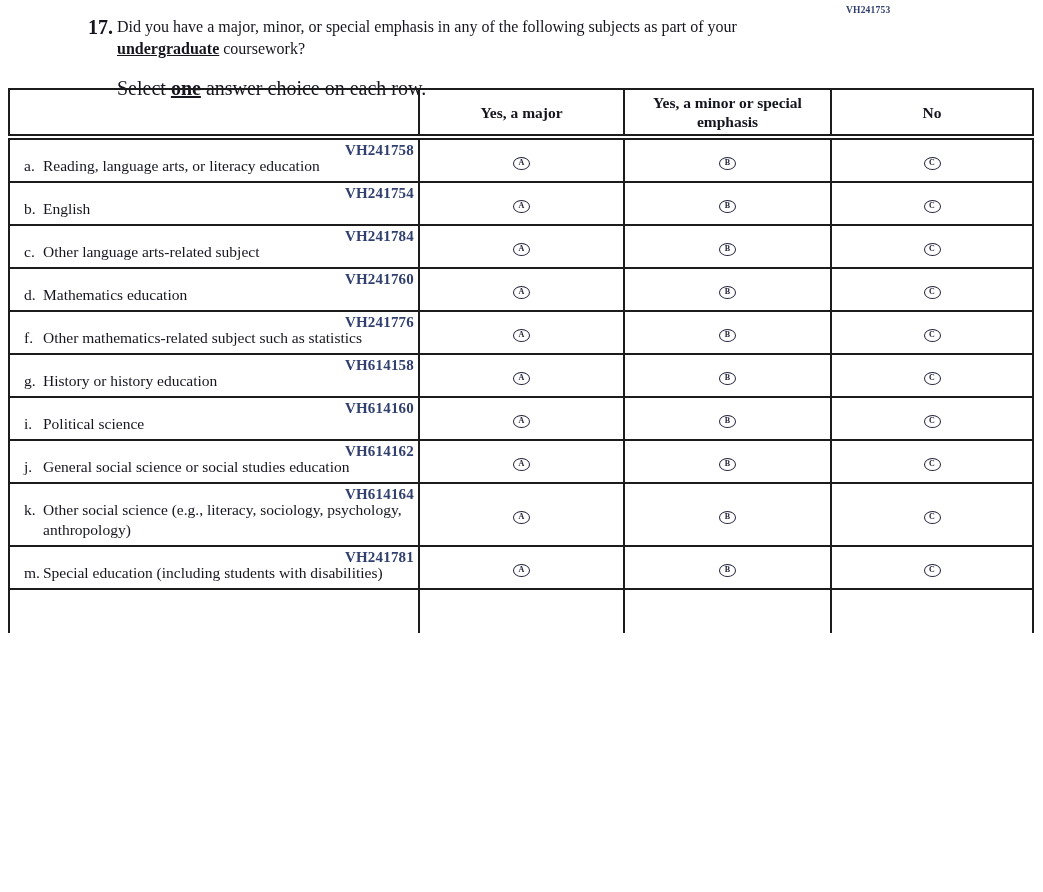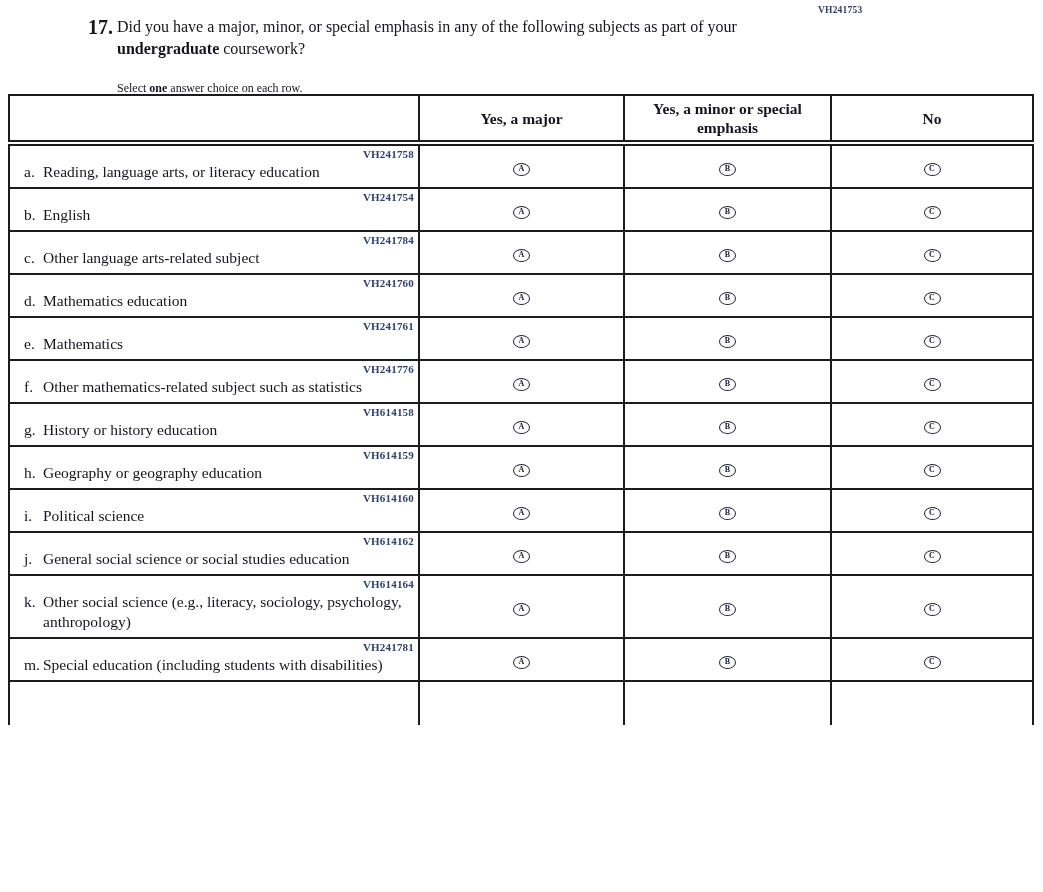--- a/index.html
+++ b/index.html
@@ -15,7 +15,7 @@
   
   .page-code {
     position: absolute;
-    top: 5px; left: 818px;
+    top: 5px; left: 846px;
     font-size: 9.5px;
     font-weight: bold;
     color: #31406f;

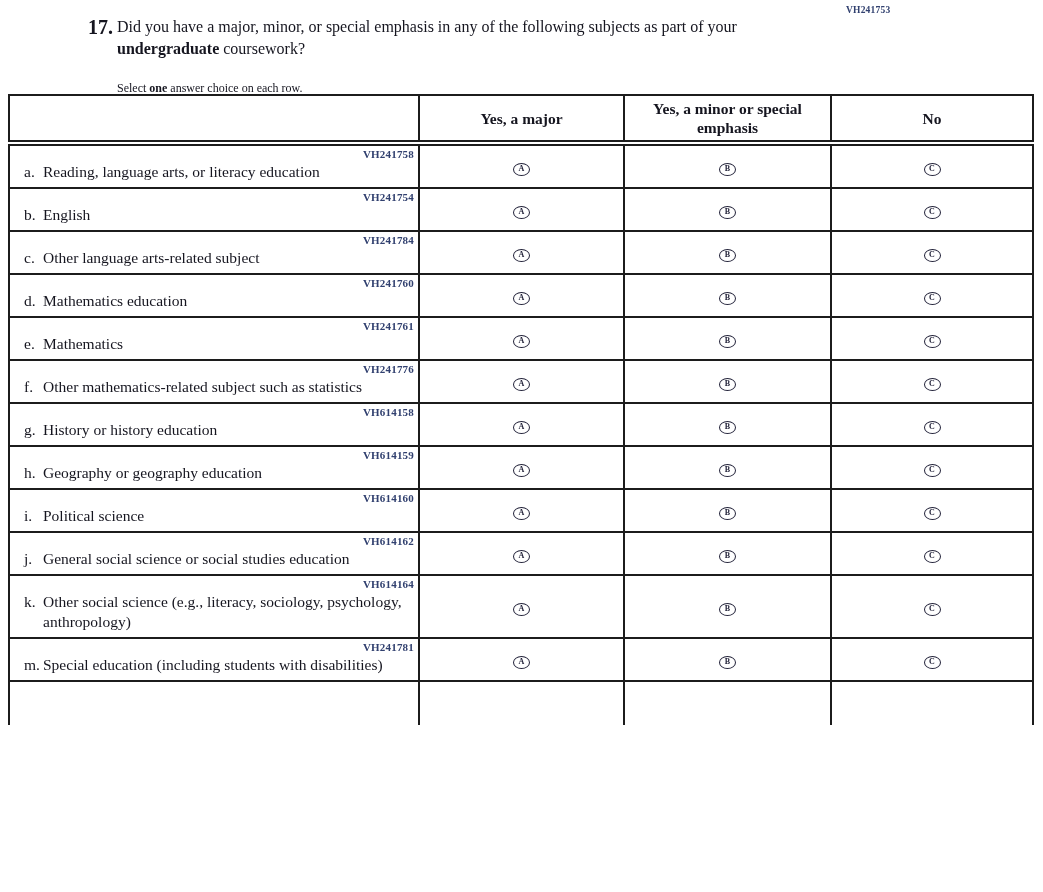--- a/index.html
+++ b/index.html
@@ -35,7 +35,7 @@
     line-height: 22px;
   }
   .q-body { font-size: 16px; line-height: 22px; width: 700px; }
-  .q-text b, .q-instruction b { font-weight: bold; }
+  .q-text b, .q-instruction b { font-weight: bold; text-decoration: underline; }
   .q-instruction { margin-top: 17px; font-size: 12px; }
 
   

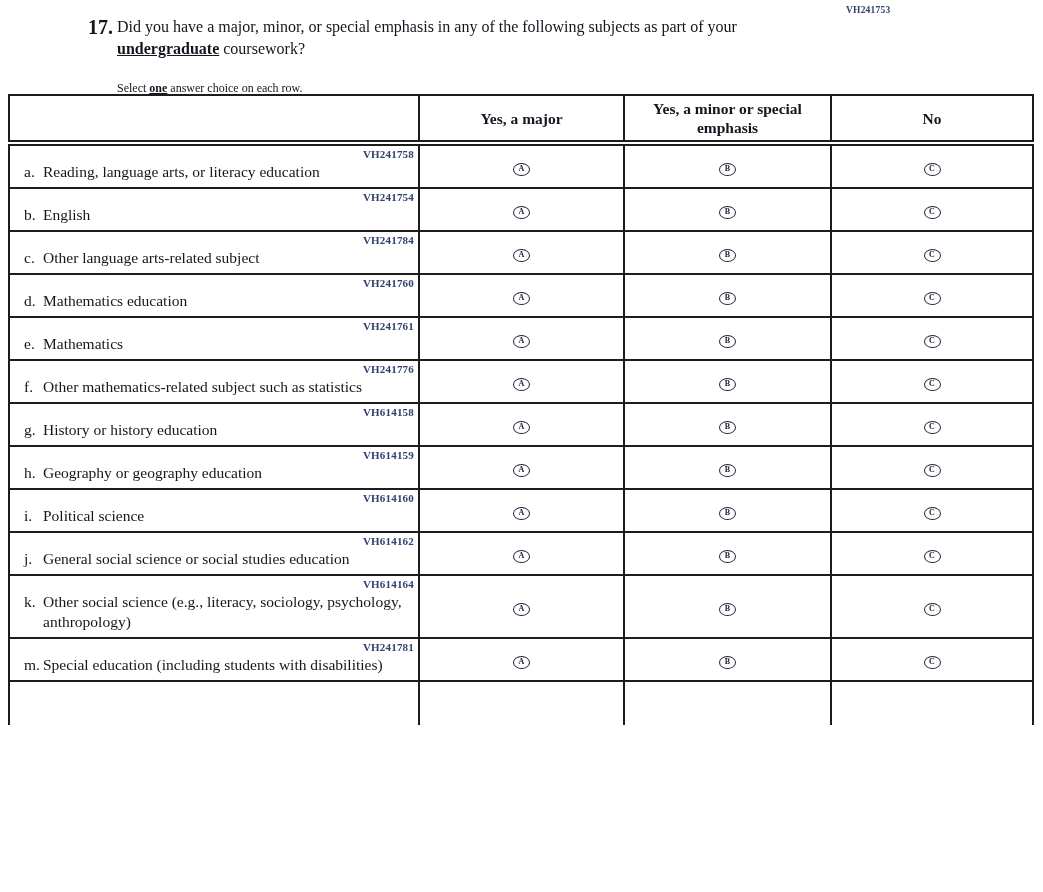--- a/index.html
+++ b/index.html
@@ -36,7 +36,7 @@
   }
   .q-body { font-size: 16px; line-height: 22px; width: 700px; }
   .q-text b, .q-instruction b { font-weight: bold; text-decoration: underline; }
-  .q-instruction { margin-top: 17px; font-size: 12px; }
+  .q-instruction { margin-top: 17px; font-size: 20px; }
 
   
   .survey-table {

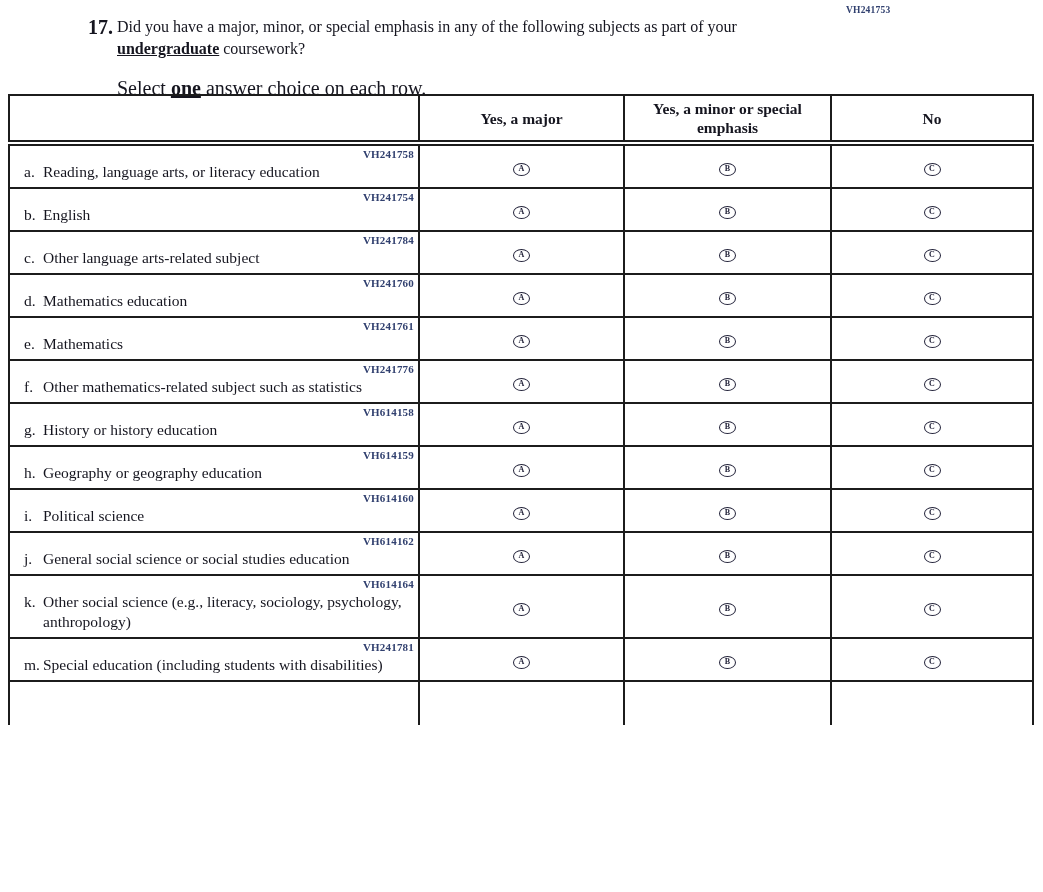--- a/index.html
+++ b/index.html
@@ -41,7 +41,7 @@
   
   .survey-table {
     position: absolute;
-    top: 94px; left: 8px;
+    top: 88px; left: 8px;
     width: 1024px;
     border-collapse: collapse;
     table-layout: fixed;

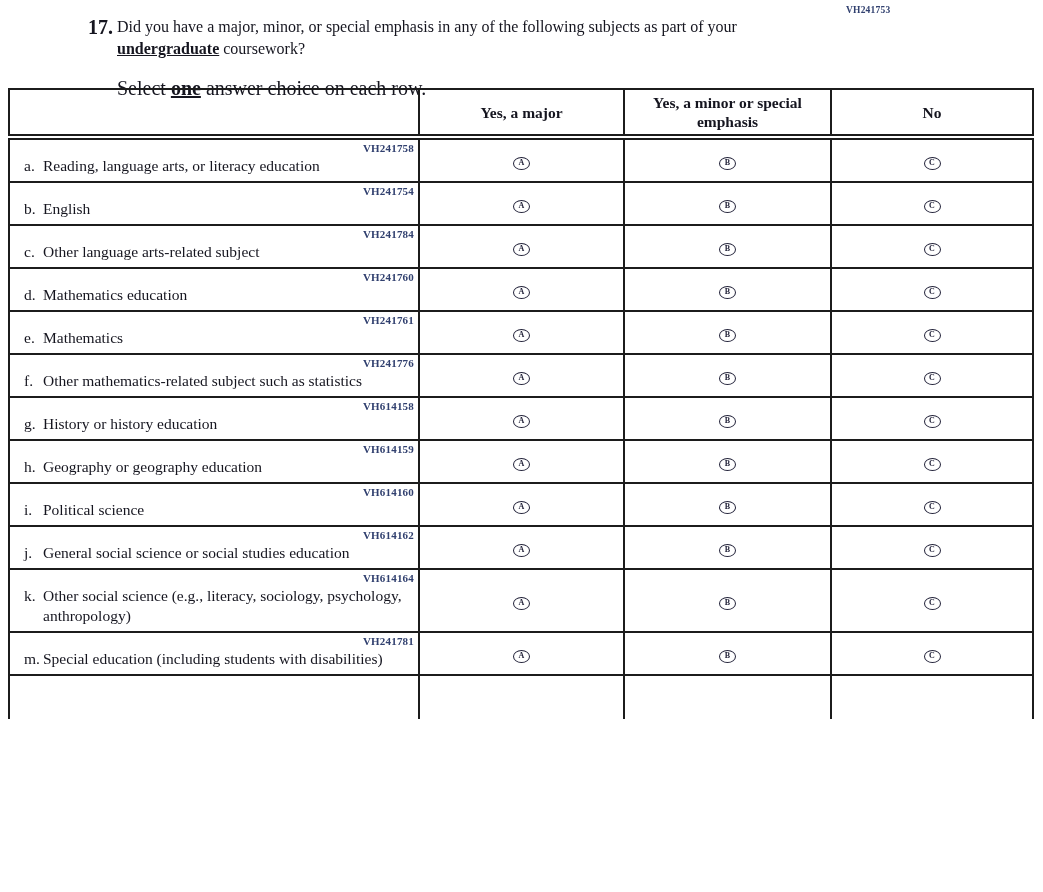--- a/index.html
+++ b/index.html
@@ -76,7 +76,7 @@
   .row-code {
     position: absolute;
     top: 2px; right: 4px;
-    font-size: 11px;
+    font-size: 15px;
     font-weight: bold;
     color: #31406f;
     letter-spacing: 0.2px;

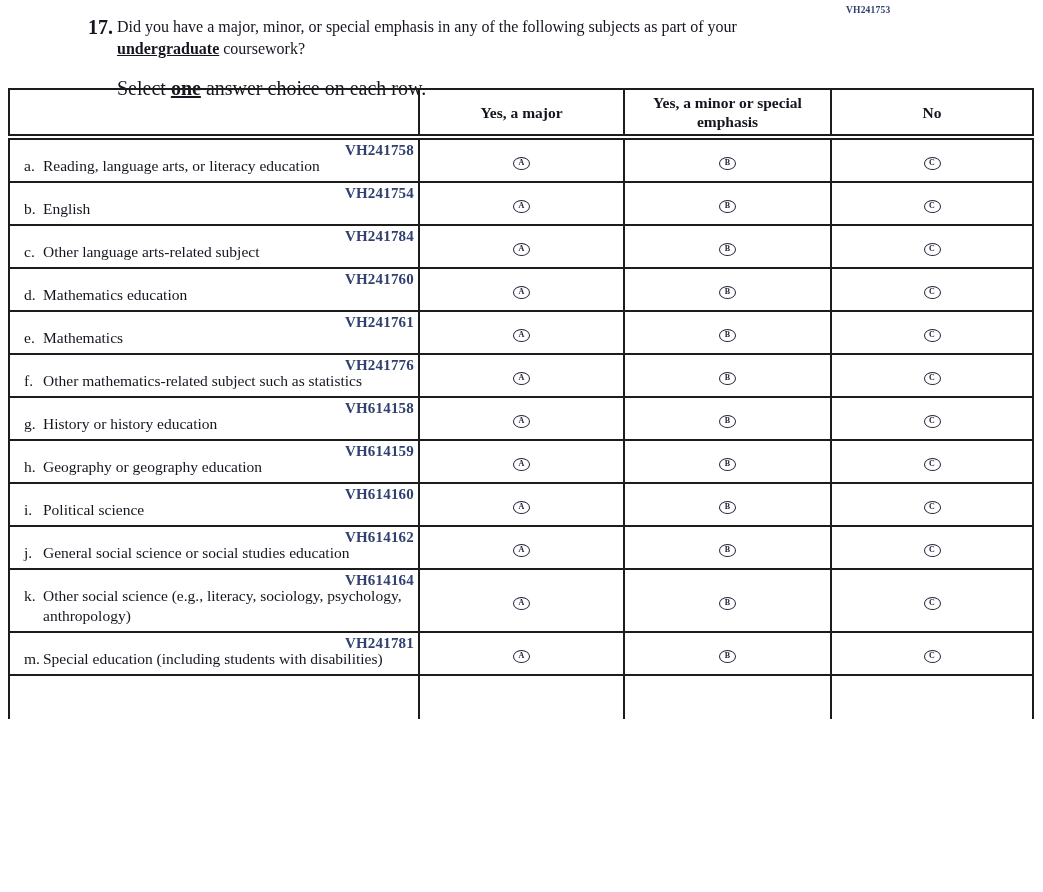--- a/index.html
+++ b/index.html
@@ -249,30 +249,6 @@
     </td>
   </tr>
 
-  <tr>
-    <td class="label-cell">
-      <span class="row-code">VH241761</span>
-      <span class="row-label-line">
-        <span class="row-letter">e.</span>
-        <span class="row-label">Mathematics</span>
-      </span>
-    </td>
-    <td class="bubble-cell">
-      <span class="bubble">
-            <span class="bubble-letter">A</span>
-          </span>
-    </td>
-    <td class="bubble-cell">
-      <span class="bubble">
-            <span class="bubble-letter">B</span>
-          </span>
-    </td>
-    <td class="bubble-cell">
-      <span class="bubble">
-            <span class="bubble-letter">C</span>
-          </span>
-    </td>
-  </tr>
 
   <tr>
     <td class="label-cell">

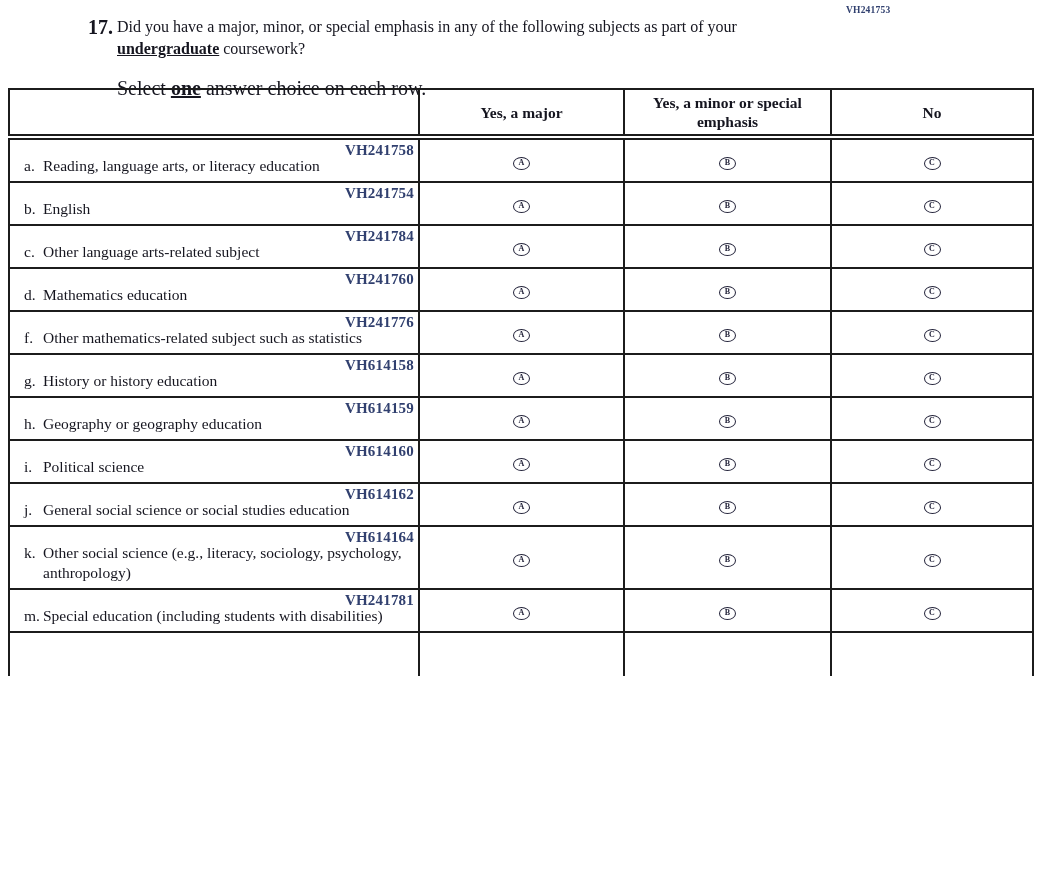--- a/index.html
+++ b/index.html
@@ -300,30 +300,6 @@
     </td>
   </tr>
 
-  <tr>
-    <td class="label-cell">
-      <span class="row-code">VH614159</span>
-      <span class="row-label-line">
-        <span class="row-letter">h.</span>
-        <span class="row-label">Geography or geography education</span>
-      </span>
-    </td>
-    <td class="bubble-cell">
-      <span class="bubble">
-            <span class="bubble-letter">A</span>
-          </span>
-    </td>
-    <td class="bubble-cell">
-      <span class="bubble">
-            <span class="bubble-letter">B</span>
-          </span>
-    </td>
-    <td class="bubble-cell">
-      <span class="bubble">
-            <span class="bubble-letter">C</span>
-          </span>
-    </td>
-  </tr>
 
   <tr>
     <td class="label-cell">

